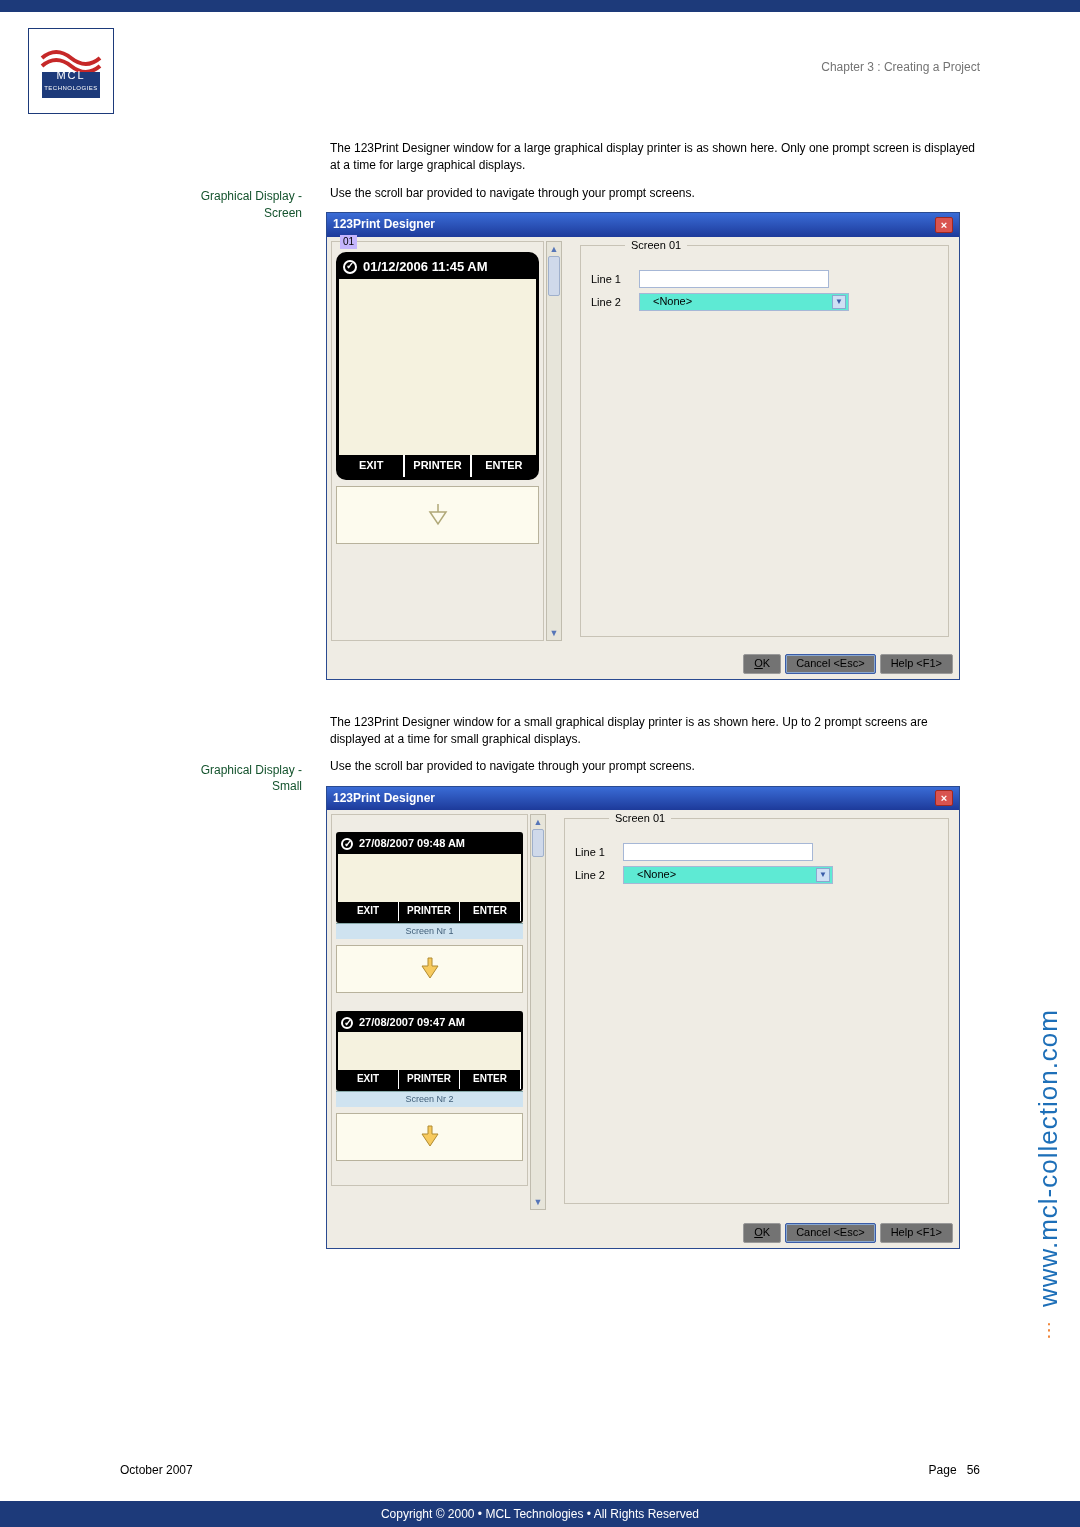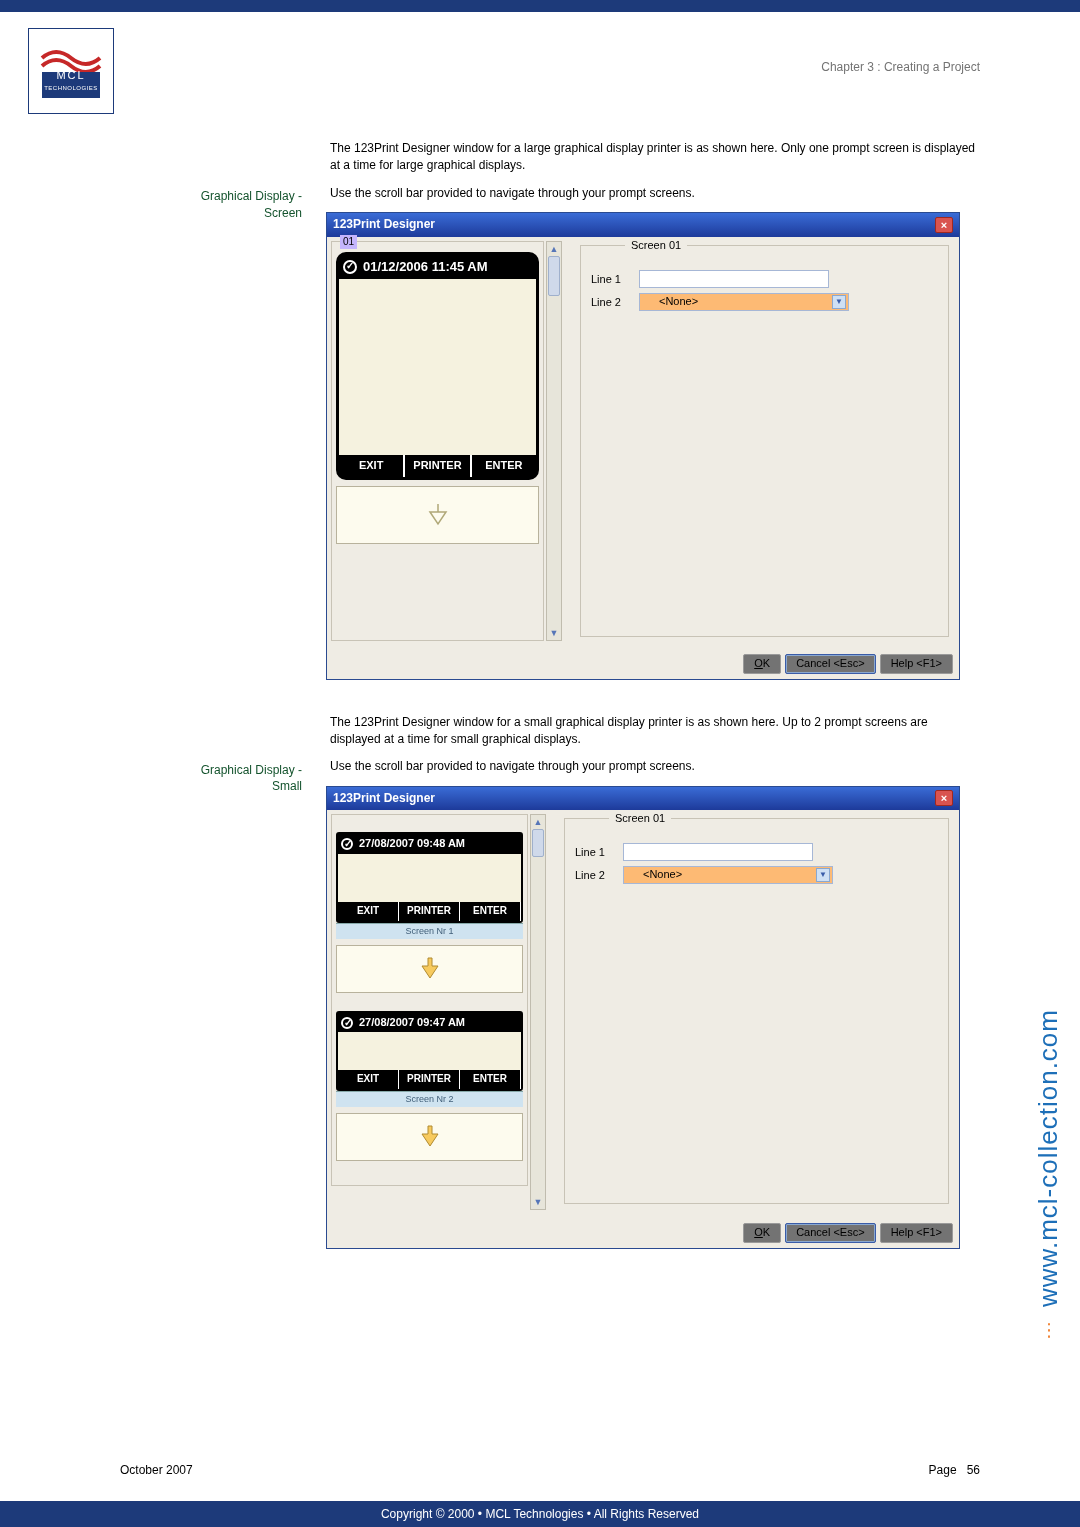--- a/index.html
+++ b/index.html
@@ -257,14 +257,14 @@
   }
   .select-input {
     border: 1px solid #a6b7d6;
-    background: #fdba74;
+    background: #5eead4;
     height: 18px;
     width: 210px;
     font-size: 11px;
     display: flex;
     justify-content: space-between;
     align-items: center;
-    padding: 0 2px 0 19px;
+    padding: 0 2px 0 13px;
   }
   .select-caret {
     width: 14px; height: 14px;

